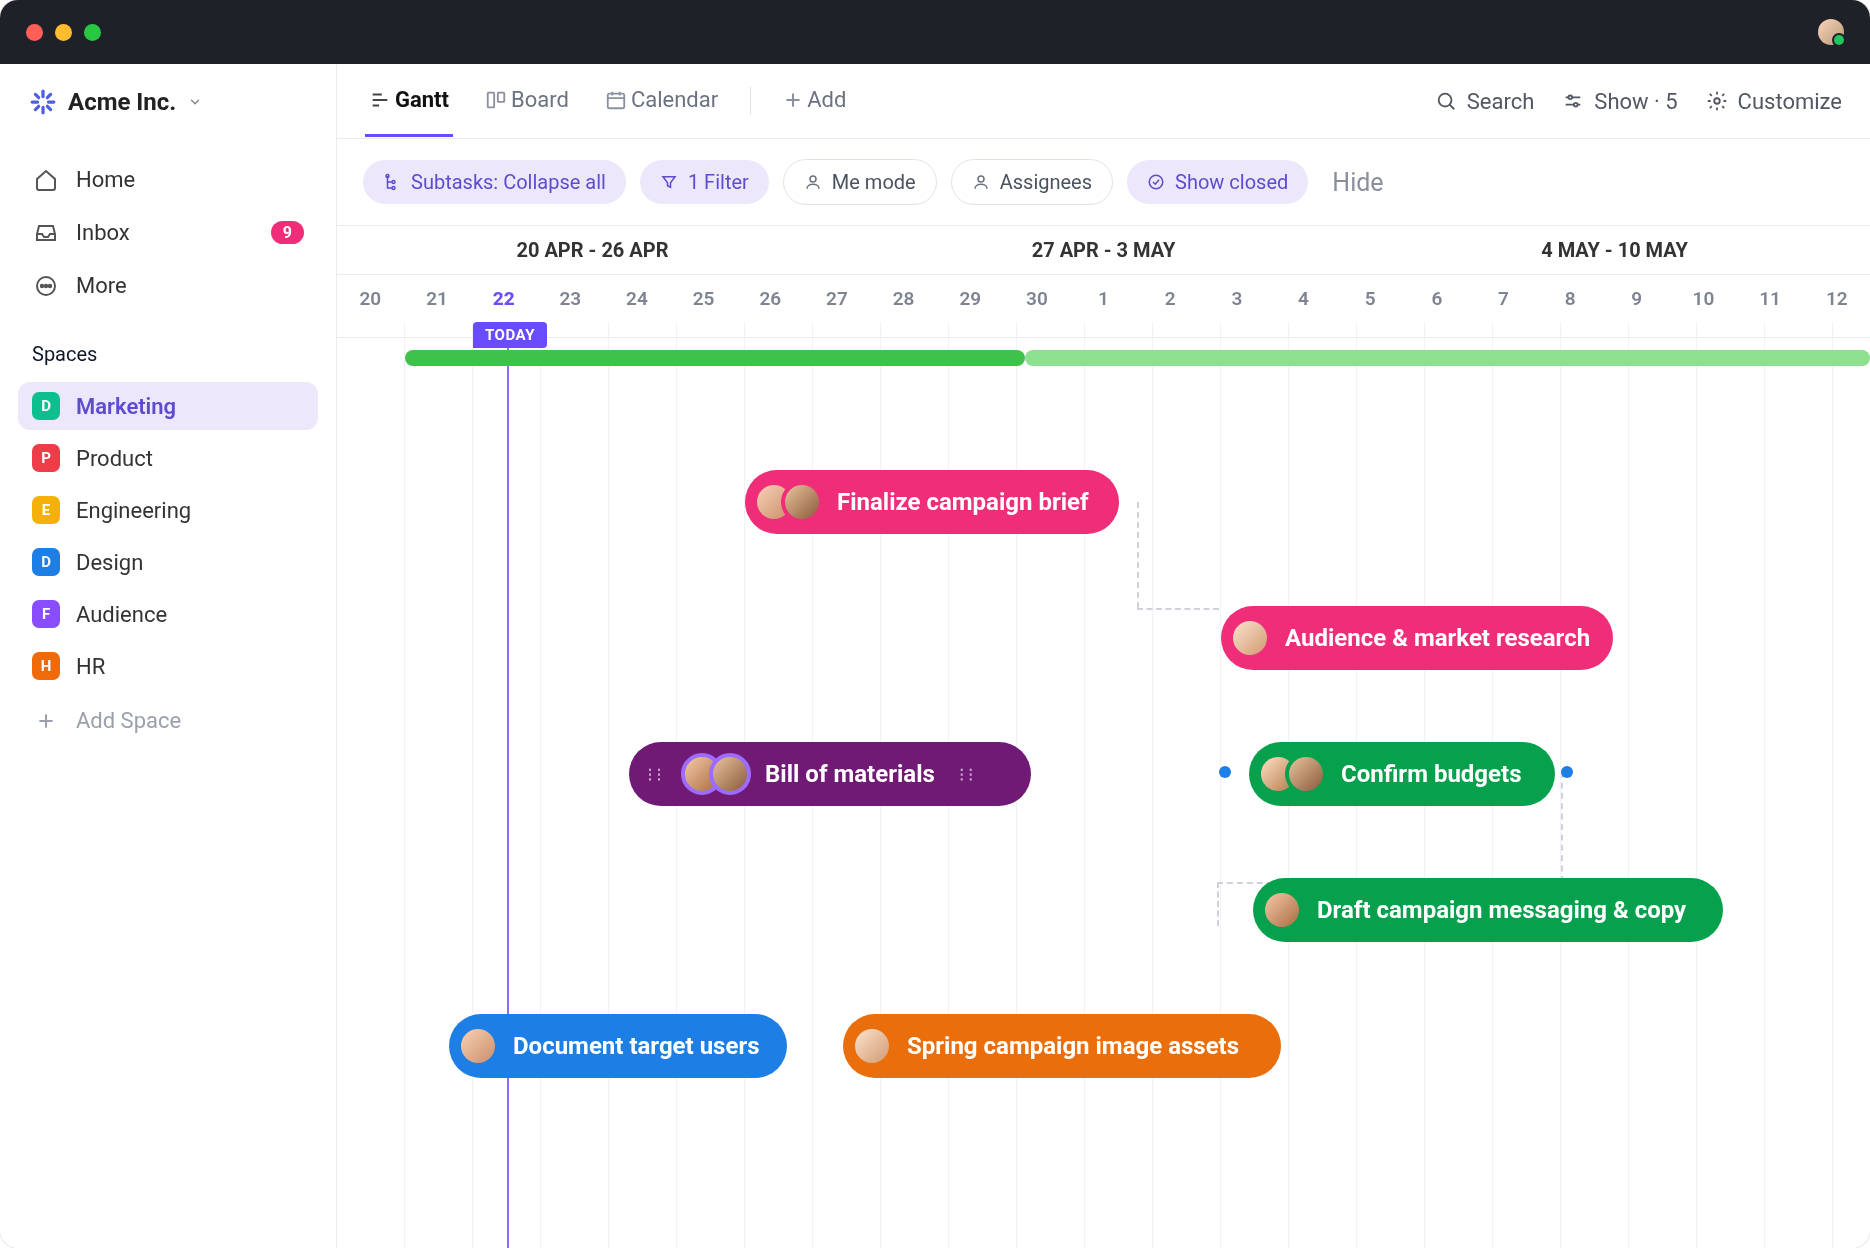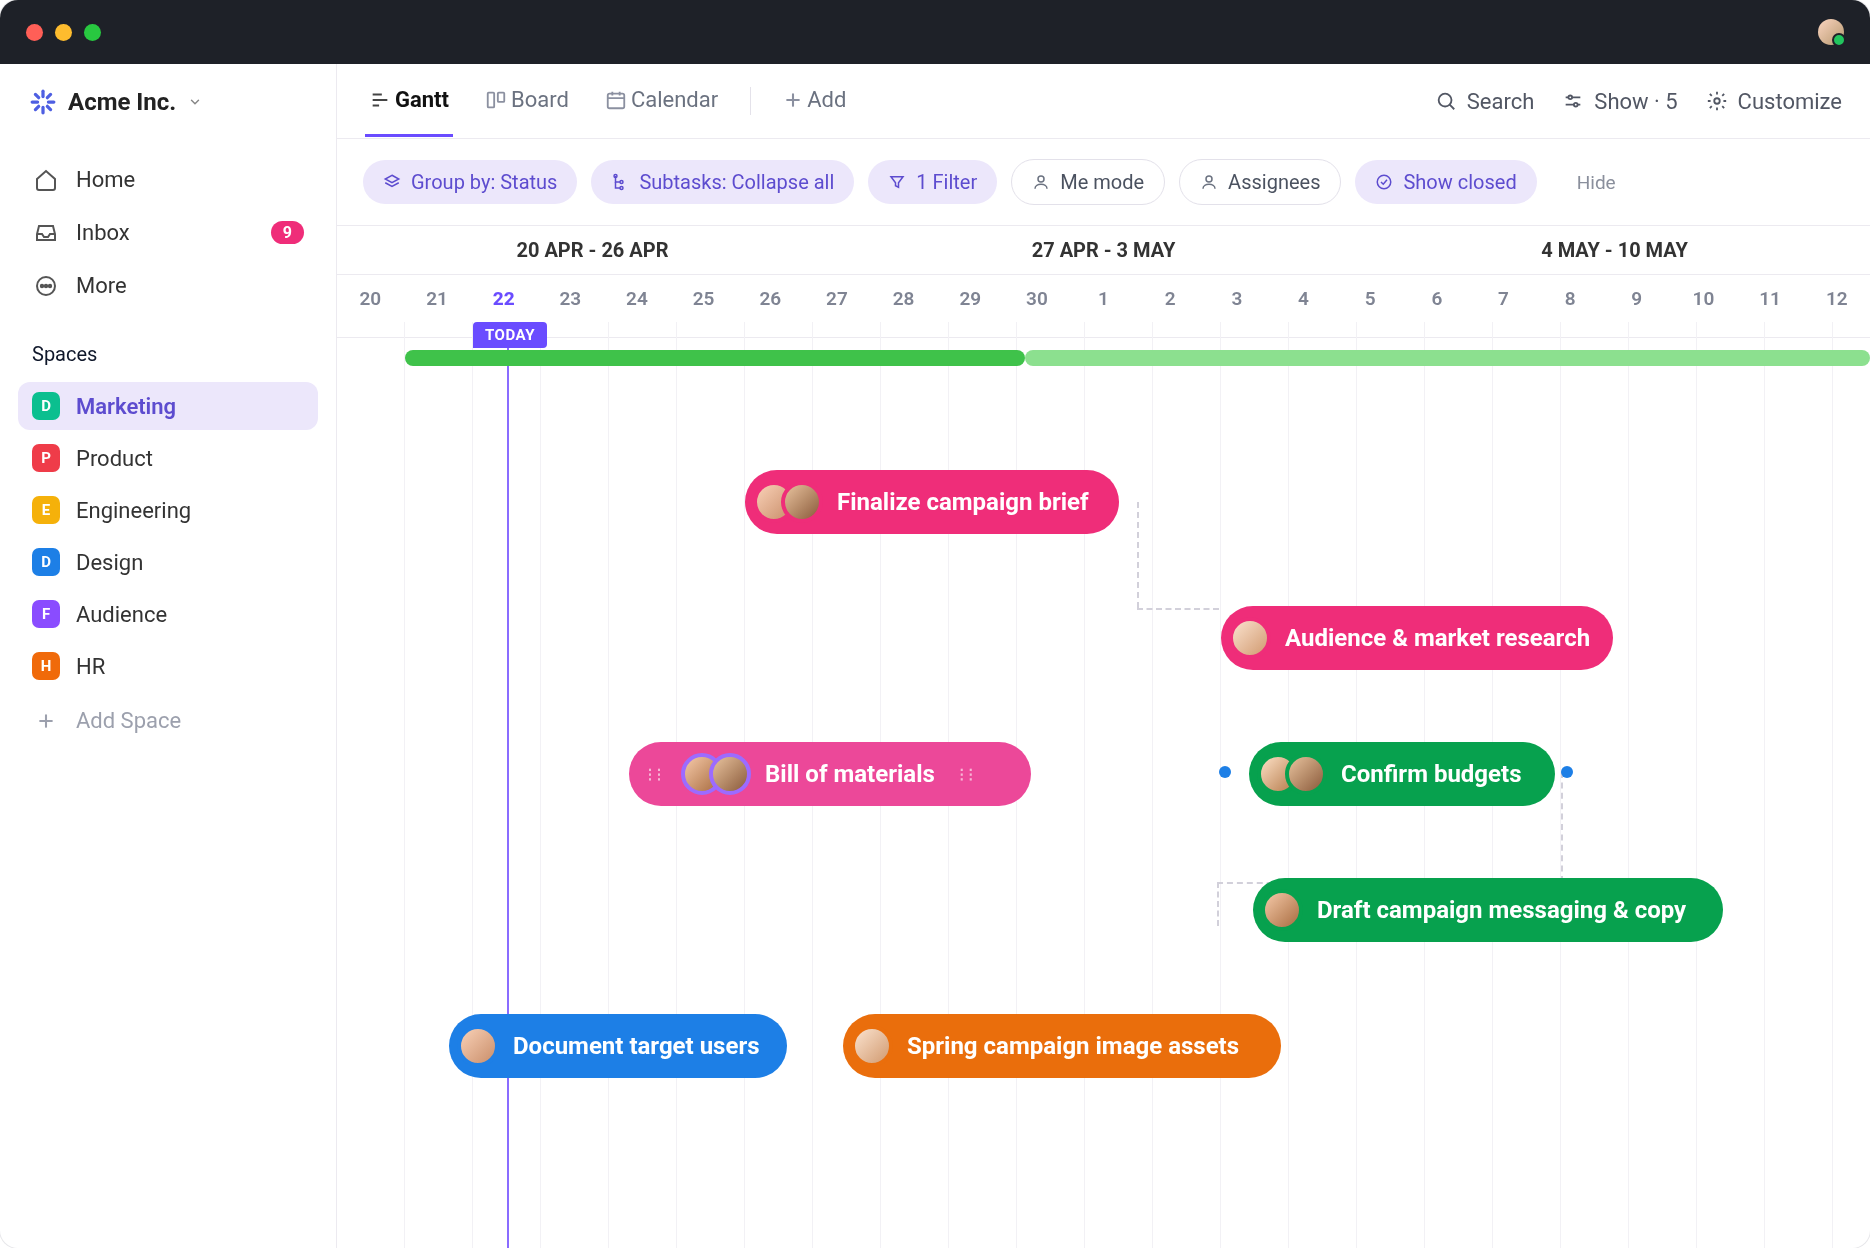--- a/index.html
+++ b/index.html
@@ -248,15 +248,6 @@
         <div class="pill purple">
           <span class="ic">
               <svg width="18" height="18" viewBox="0 0 24 24" fill="none" stroke="#5d4ccf" stroke-width="2">
-                <path d="M12 3l9 5-9 5-9-5z"></path>
-                <path d="M3 13l9 5 9-5"></path>
-              </svg>
-            </span>
-          <span>Group by: Status</span>
-        </div>
-        <div class="pill purple">
-          <span class="ic">
-              <svg width="18" height="18" viewBox="0 0 24 24" fill="none" stroke="#5d4ccf" stroke-width="2">
                 <path d="M6 4v8h6"></path>
                 <circle cx="6" cy="4" r="2"></circle>
                 <circle cx="14" cy="12" r="2"></circle>

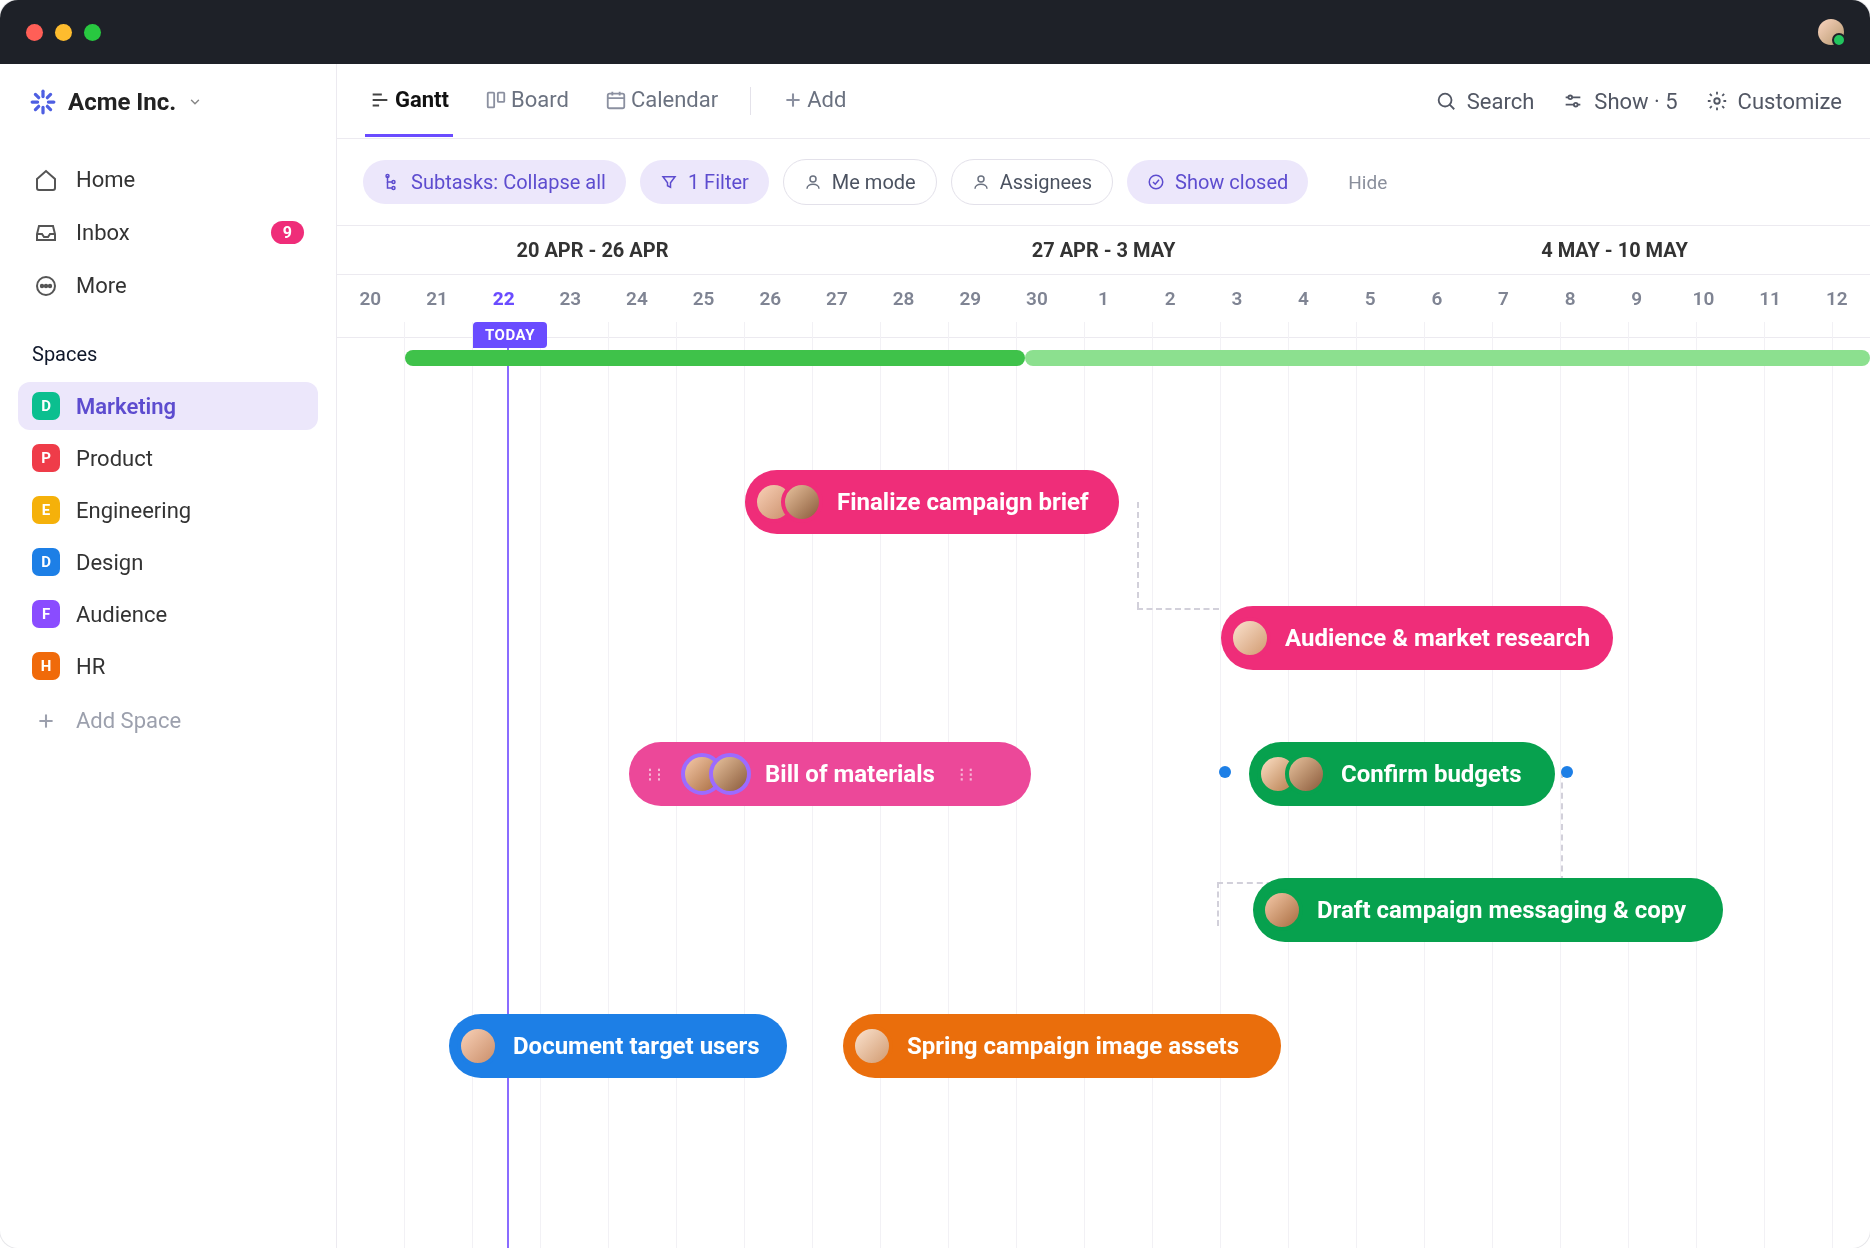--- a/index.html
+++ b/index.html
@@ -37,7 +37,7 @@
   .pill.purple { background:#ece7fb; color:#5d4ccf; }
   .pill.grey { background:#fff; border:1.5px solid #e3e1ea; color:#4b5260; }
   .pill .ic { display:flex; }
-  .hide { color:#8a8f9c; font-size:19px; margin-left: 26px; cursor:pointer;text-align:right;}
+  .hide { color:#8a8f9c; font-size:25px; margin-left: 10px; cursor:pointer;text-align:right;}
   .timeline { flex:1; position:relative; overflow:hidden; border-top:1px solid #eceaf0; }
   .weeks { display:flex; height: 48px; }
   .week { flex:1; text-align:center; font-weight:700; font-size:20px; color:#333; padding-top:12px;}

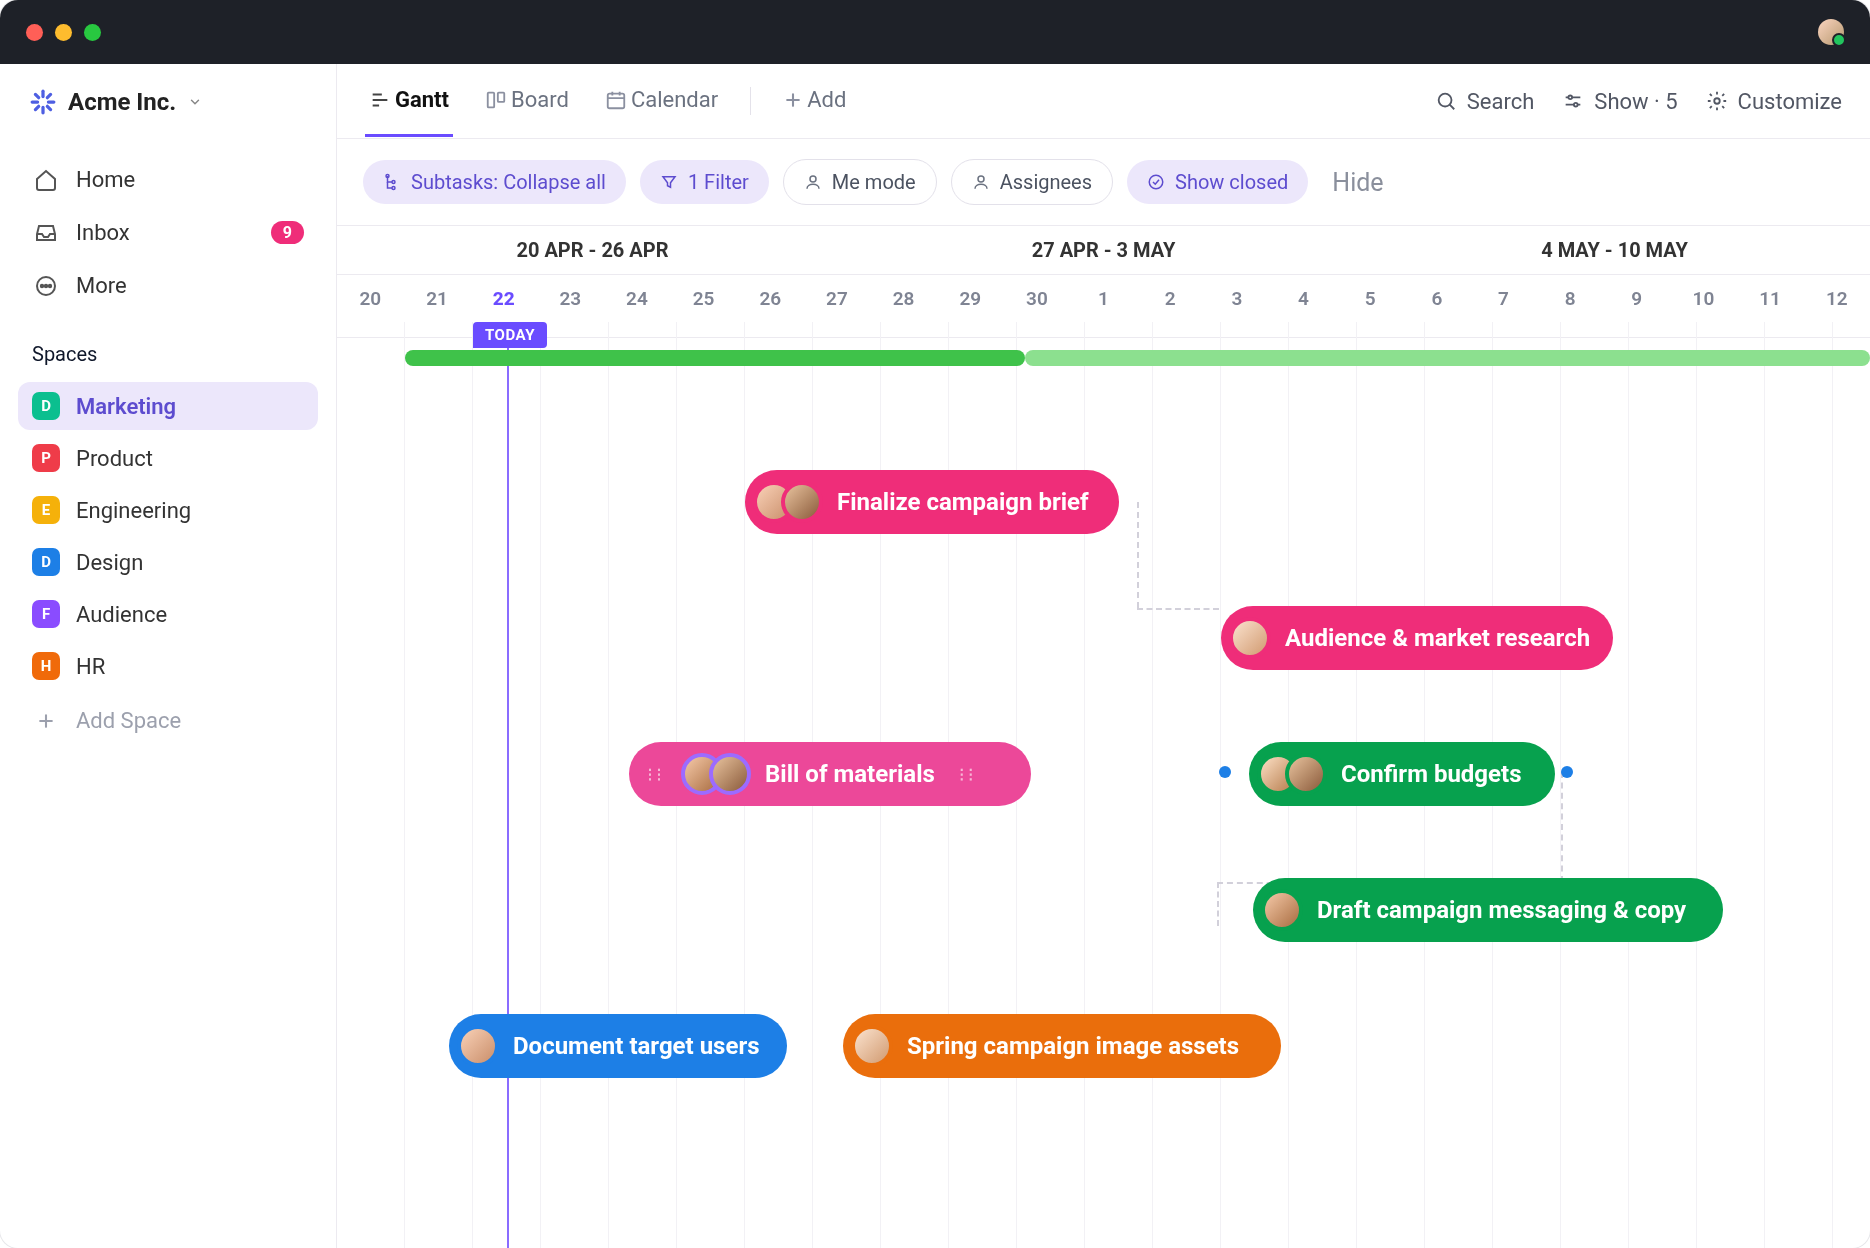--- a/index.html
+++ b/index.html
@@ -54,7 +54,7 @@
   .av { width:42px; height:42px; border-radius:50%; border:4px solid; background:#ddd center/cover no-repeat; }
   .av + .av { margin-left: -14px; }
   .task.pink { background:#ef2d79; } .task.pink .av{border-color:#ef2d79;}
-  .task.purple { background:#ec4899; } .task.purple .av{border-color:#9c6bff;}
+  .task.purple { background:#701a75; } .task.purple .av{border-color:#9c6bff;}
   .task.purple.sel::before,.task.purple.sel::after{content:"⋮⋮"; color:#fff; opacity:.6; font-size:14px; letter-spacing:-5px; padding:0 6px;}
   .task.green { background:#07a14e; } .task.green .av{border-color:#07a14e;}
   .task.blue { background:#1d7fe6; } .task.blue .av{border-color:#1d7fe6;}

